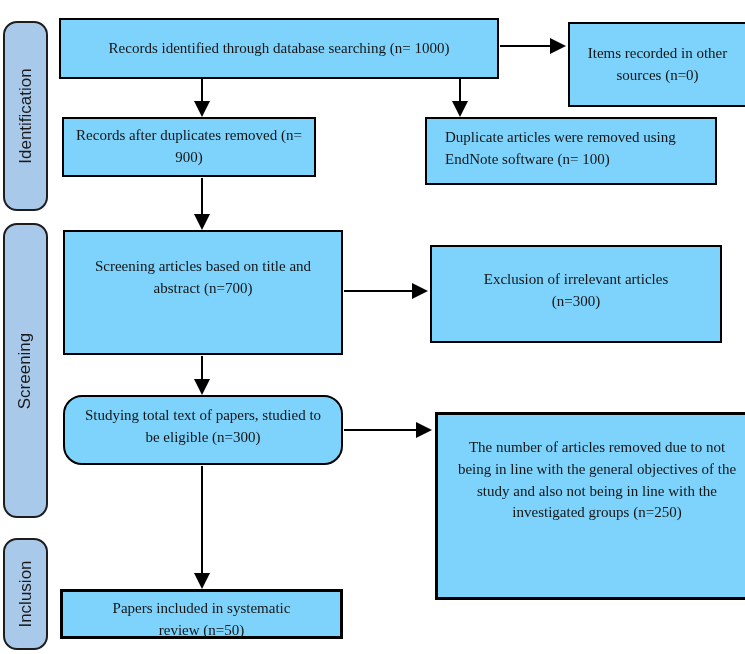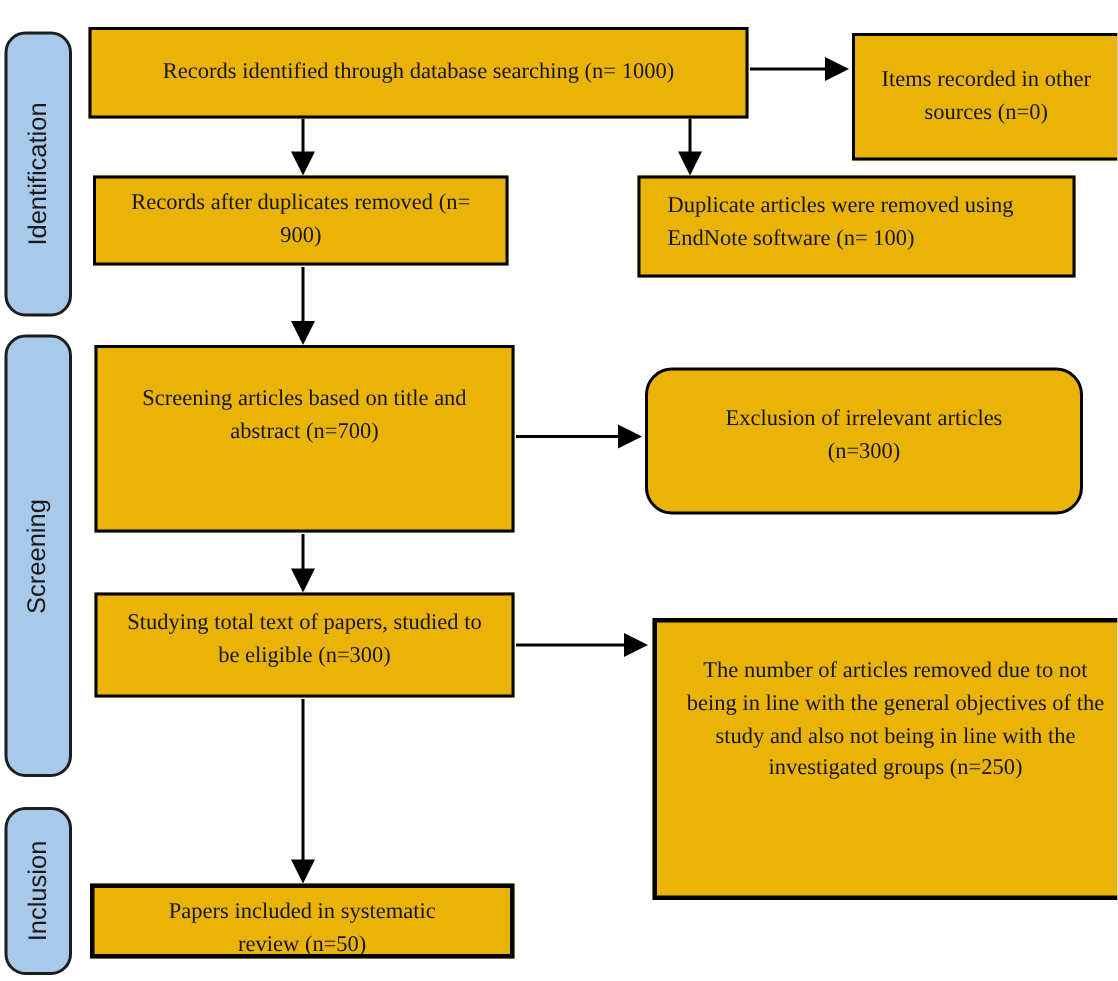--- a/index.html
+++ b/index.html
@@ -31,7 +31,7 @@
   
   .fbox{
     position:absolute;
-    background:#eab308;
+    background:#7dd3fc;
     border:2px solid #000000;
     box-sizing:border-box;
     display:flex;justify-content:center;

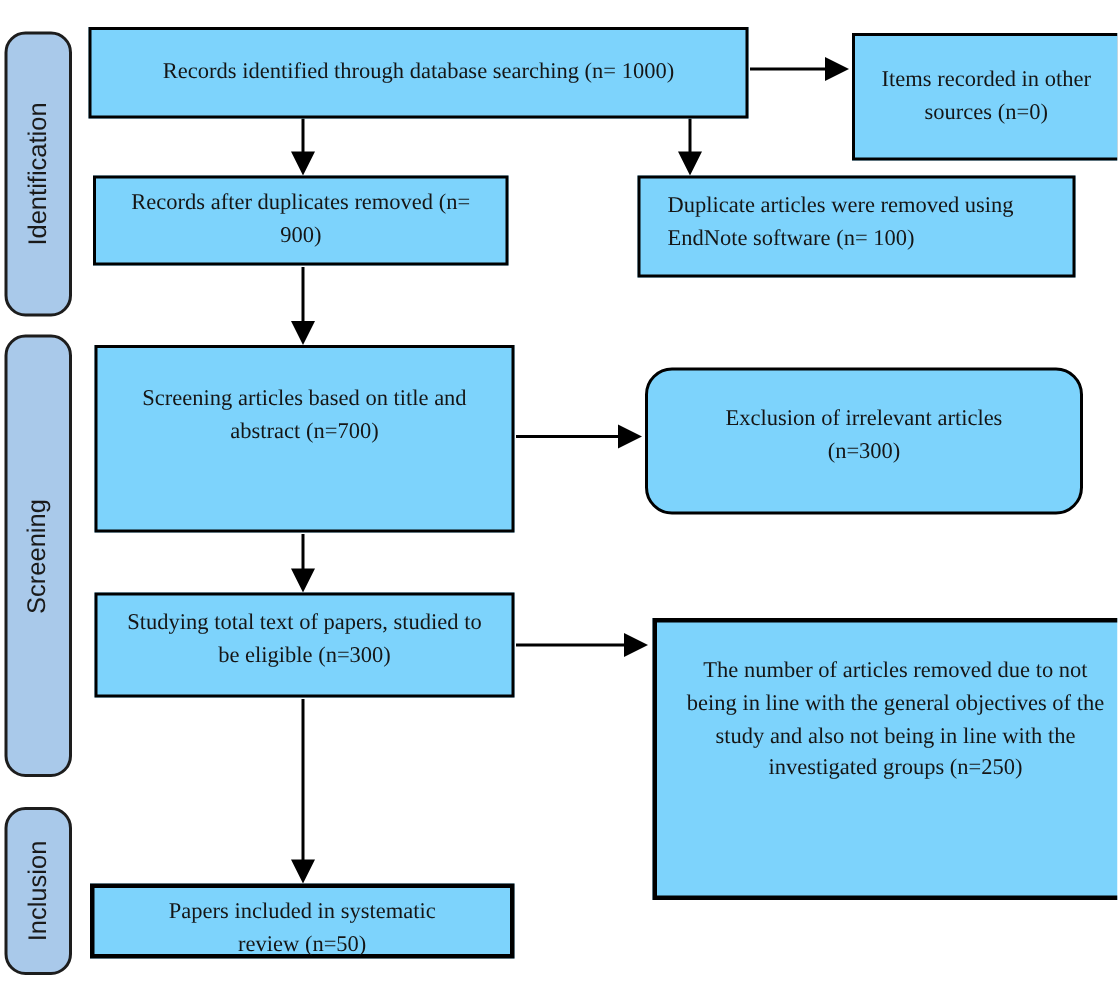--- a/index.html
+++ b/index.html
@@ -43,7 +43,7 @@
   .v-top{align-items:flex-start;}
   #box-records-identified{left:59px;top:18px;width:440px;height:61px;padding:0 10px;}
   #box-items-other{left:568px;top:22px;width:179px;height:85px;padding:0 6px;font-family:Liberation Serif, serif;}
-  #box-dup-removed{left:62px;top:117px;width:277px;height:60px;padding:0 12px;}
+  #box-dup-removed{left:62px;top:117px;width:254px;height:60px;padding:0 12px;}
   #box-dup-articles{left:425px;top:117px;width:292px;height:68px;padding:8px 14px 0 18px;text-align:left;justify-content:center;}
   #box-screening{left:63px;top:230px;width:280px;height:125px;padding:24px 12px 0 12px;}
   #box-exclusion{left:430px;top:245px;width:292px;height:98px;padding:22px 34px 0 34px;border-radius:18px;}

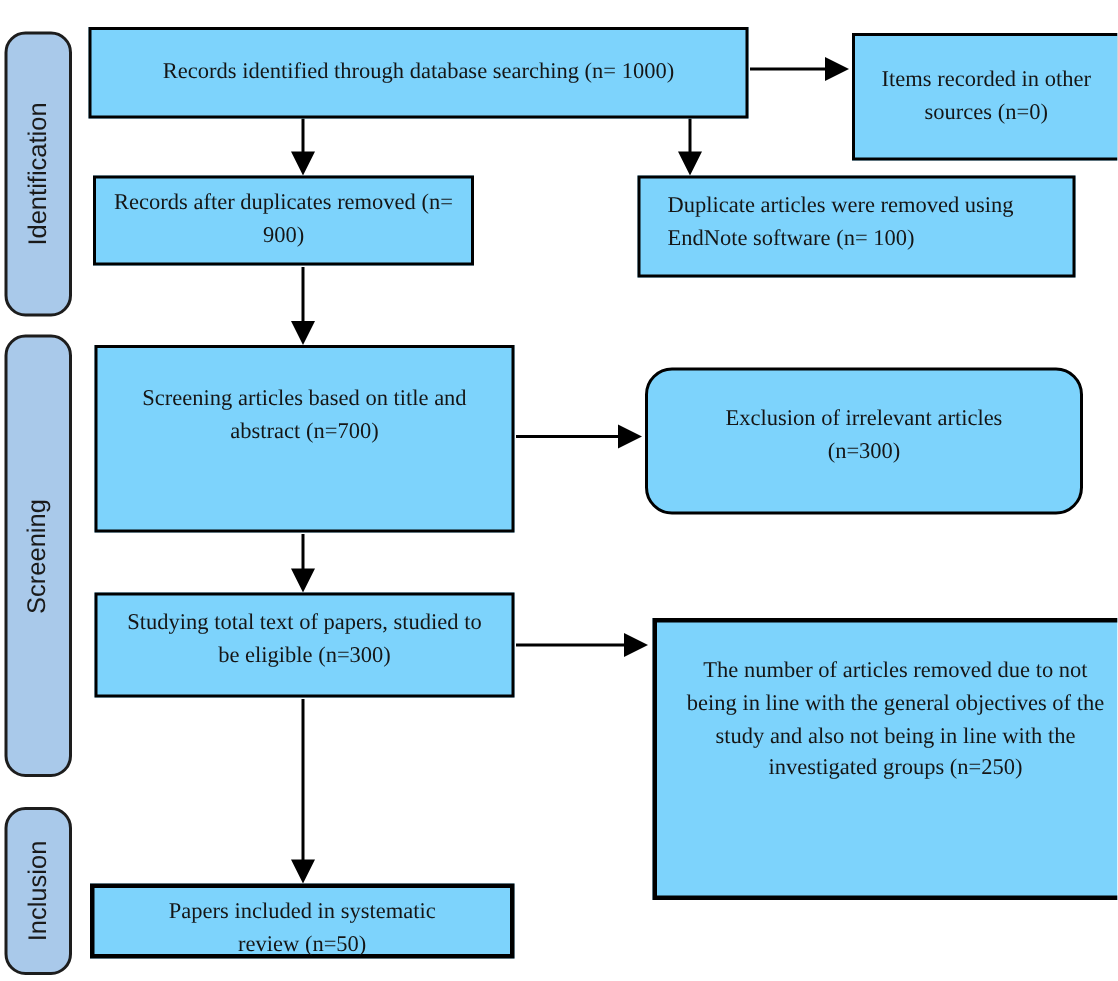--- a/index.html
+++ b/index.html
@@ -46,7 +46,7 @@
   #box-dup-removed{left:62px;top:117px;width:254px;height:60px;padding:0 12px;}
   #box-dup-articles{left:425px;top:117px;width:292px;height:68px;padding:8px 14px 0 18px;text-align:left;justify-content:center;}
   #box-screening{left:63px;top:230px;width:280px;height:125px;padding:24px 12px 0 12px;}
-  #box-exclusion{left:430px;top:245px;width:292px;height:98px;padding:22px 34px 0 34px;border-radius:18px;}
+  #box-exclusion{left:430px;top:245px;width:292px;height:98px;padding:22px 34px 0 34px;}
   #box-studying{left:63px;top:395px;width:280px;height:70px;padding:8px 12px 0 12px;}
   #box-removed-objectives{left:435px;top:412px;width:324px;height:188px;border-width:3px;padding:22px 14px 0 14px;}
   #box-included{left:60px;top:589px;width:283px;height:50px;border-width:3px;padding:6px 40px 0 40px;}

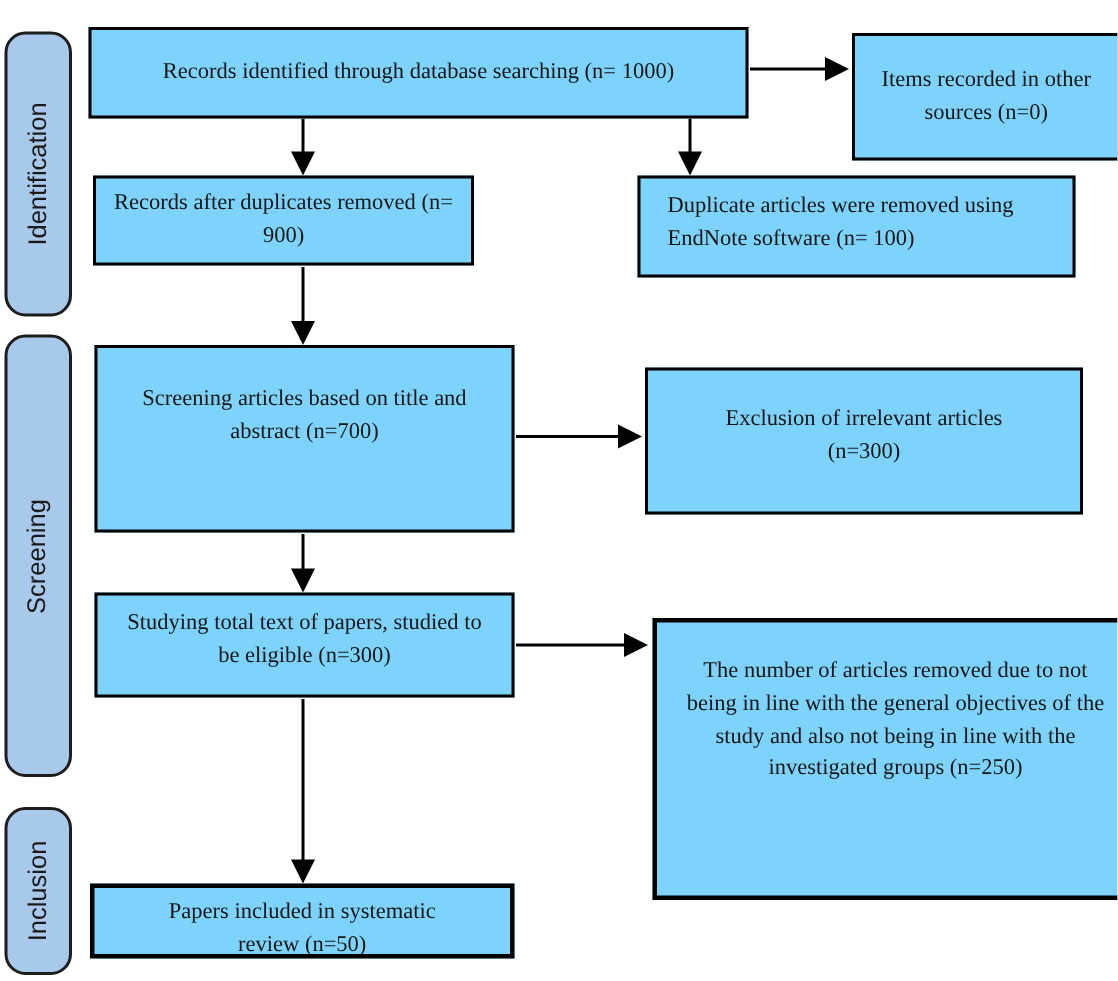--- a/index.html
+++ b/index.html
@@ -47,7 +47,7 @@
   #box-dup-articles{left:425px;top:117px;width:292px;height:68px;padding:8px 14px 0 18px;text-align:left;justify-content:center;}
   #box-screening{left:63px;top:230px;width:280px;height:125px;padding:24px 12px 0 12px;}
   #box-exclusion{left:430px;top:245px;width:292px;height:98px;padding:22px 34px 0 34px;}
-  #box-studying{left:63px;top:395px;width:280px;height:70px;padding:8px 12px 0 12px;}
+  #box-studying{left:63px;top:395px;width:280px;height:70px;padding:8px 12px 0 12px;border-radius:19px;}
   #box-removed-objectives{left:435px;top:412px;width:324px;height:188px;border-width:3px;padding:22px 14px 0 14px;}
   #box-included{left:60px;top:589px;width:283px;height:50px;border-width:3px;padding:6px 40px 0 40px;}
   #arrows{position:absolute;left:0;top:0;width:745px;height:654px;pointer-events:none;}

